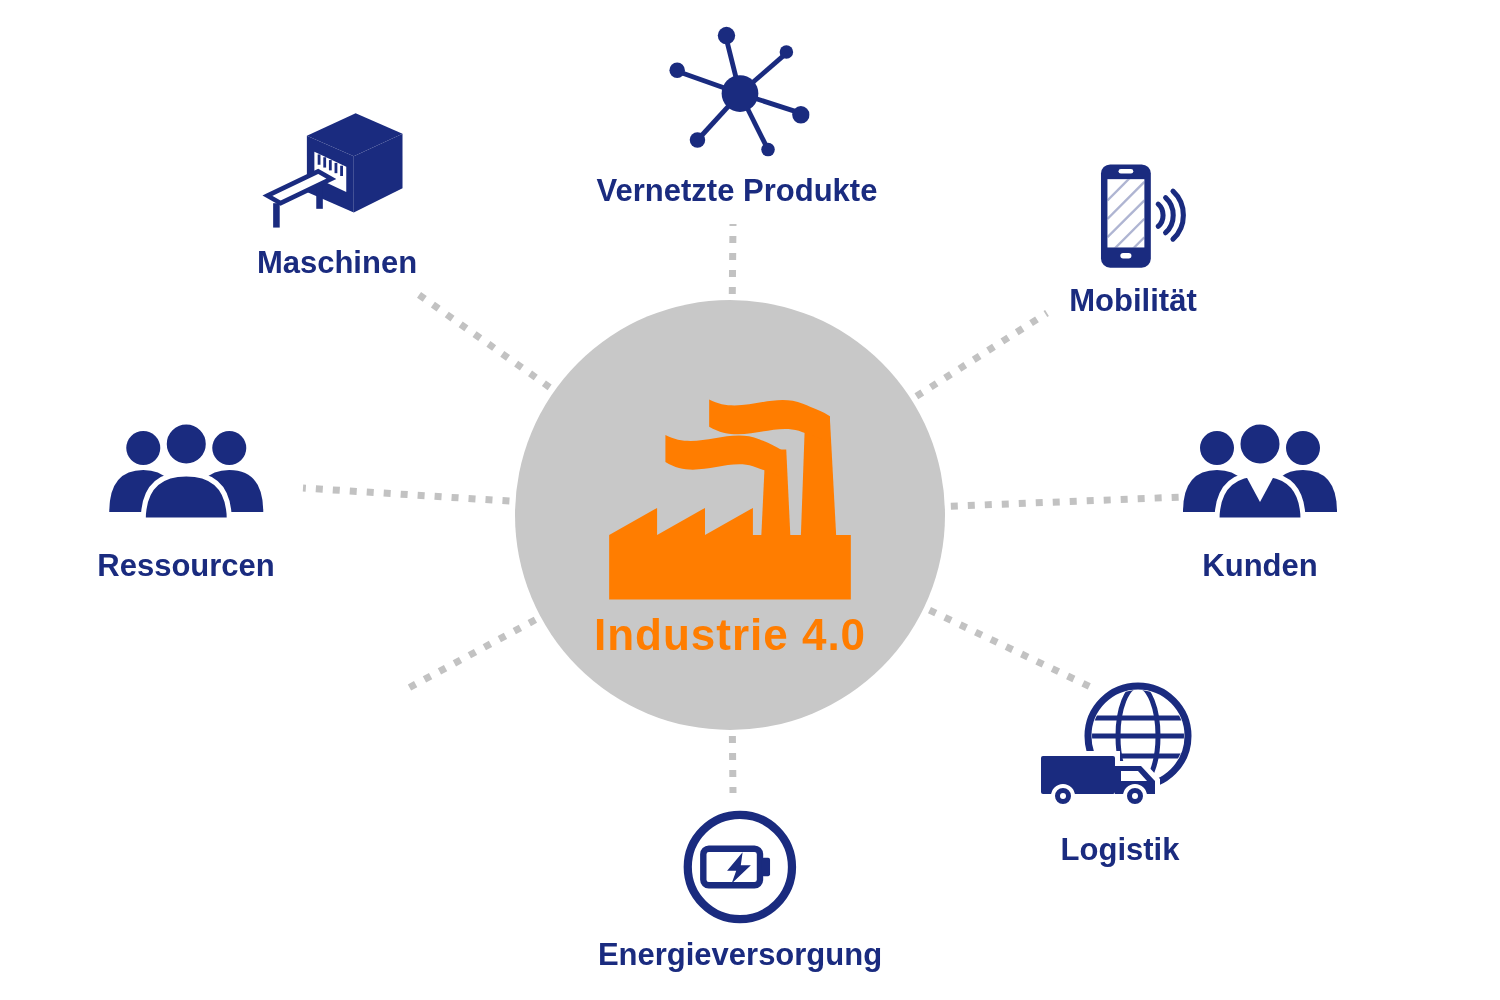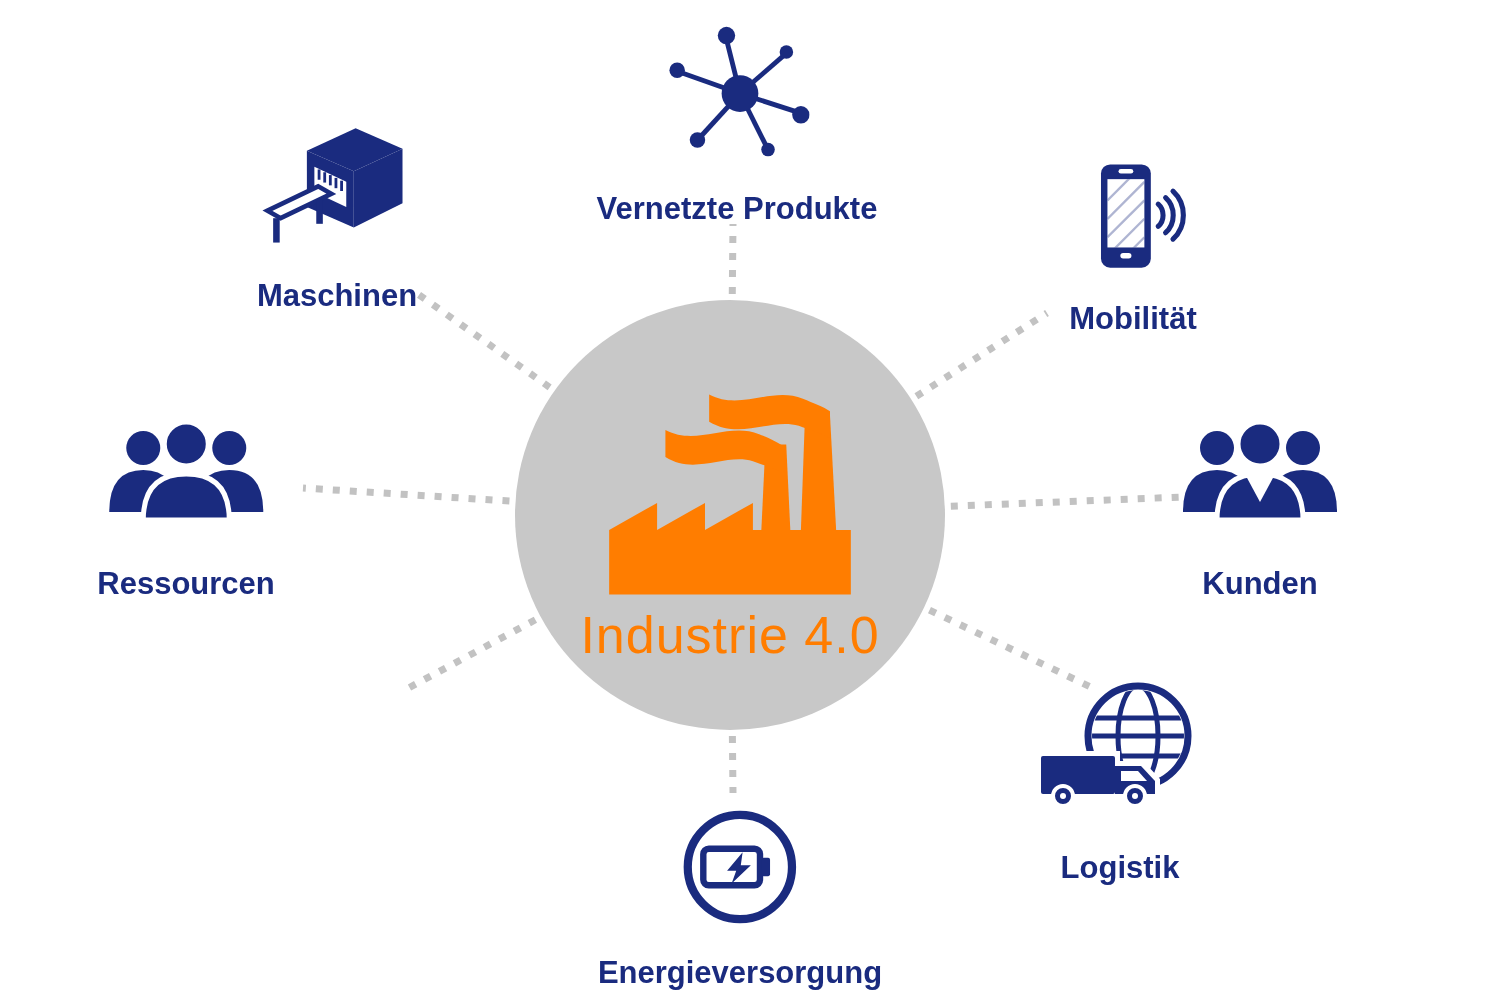--- a/index.html
+++ b/index.html
@@ -22,7 +22,7 @@
   .center-circle svg{margin-top:18px;}
   .center-title{color:var(--accent-orange);font-size:52px;font-weight:normal;margin-top:2px;letter-spacing:1px;}
   .node{position:absolute;transform:translateX(-50%);display:flex;flex-direction:column;align-items:center;}
-  .node .label{color:var(--primary-blue);font-size:31px;font-weight:bold;white-space:nowrap;margin-top:24px;}
+  .node .label{color:var(--primary-blue);font-size:31px;font-weight:bold;white-space:nowrap;margin-top:6px;}
   .fNavy{fill:var(--primary-blue);}
   .fOrange{fill:var(--accent-orange);}
   .fWhite{fill:#ffffff;}

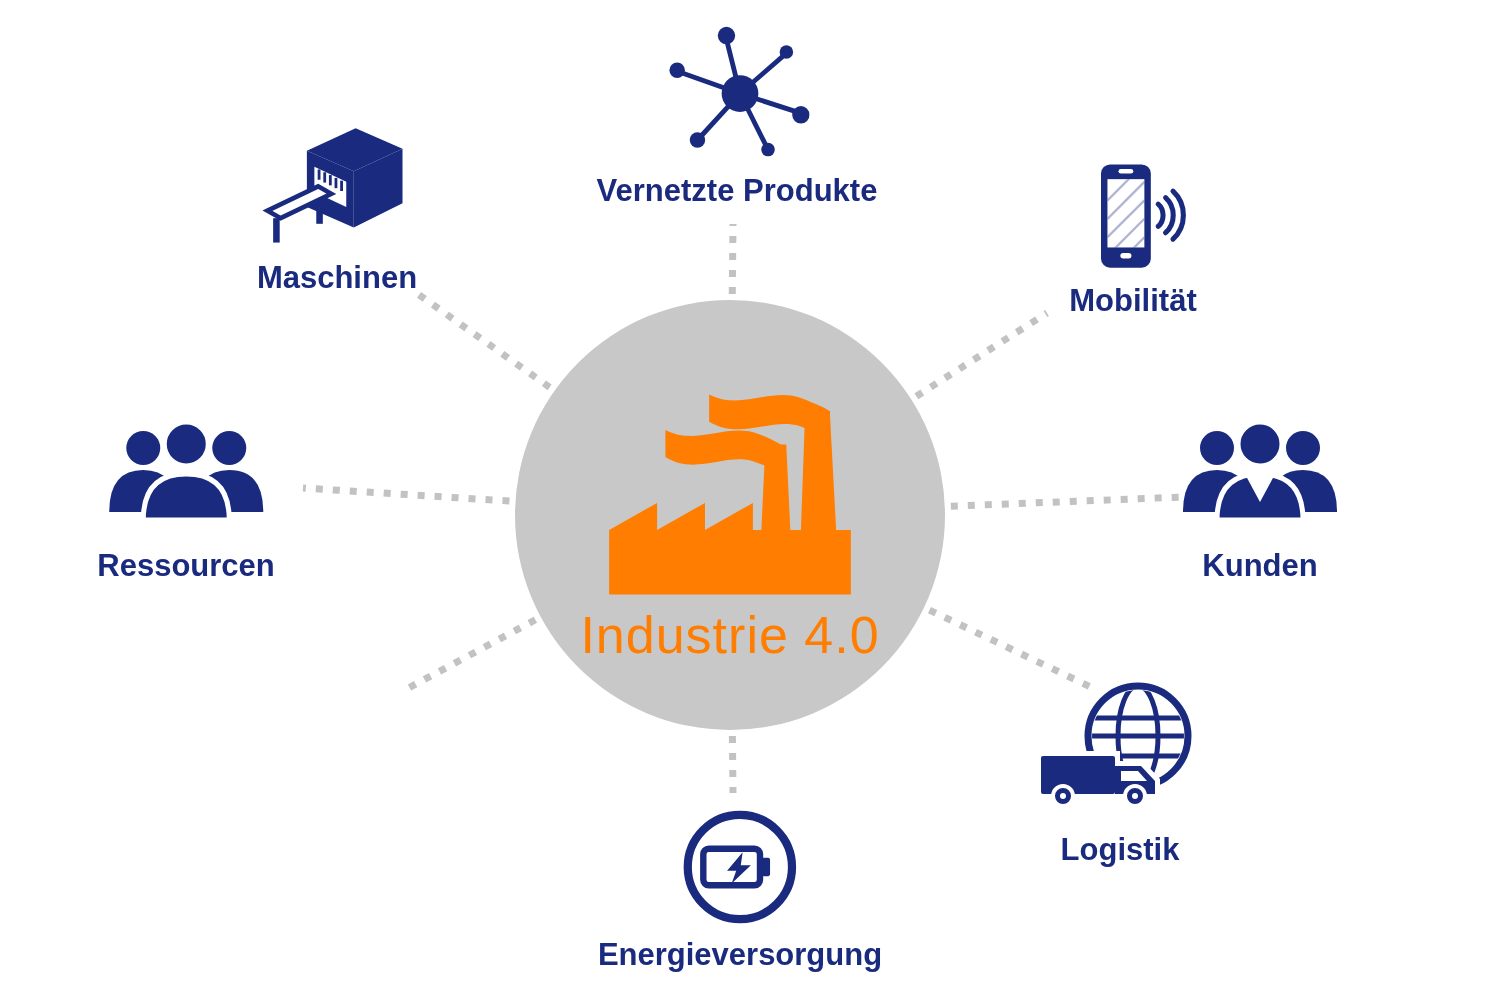--- a/index.html
+++ b/index.html
@@ -58,7 +58,7 @@
     <div class="center-title">Industrie 4.0</div>
   </div>
 
-  <div class="node" style="left:337px;top:113px;">
+  <div class="node" style="left:337px;top:98px;">
     <svg width="150" height="141" viewBox="0 0 160 150">
       <polygon class="fNavy" points="48,40 100,16 150,38 98,62"></polygon>
       <polygon class="fNavy" points="150,38 150,96 98,122 98,62"></polygon>

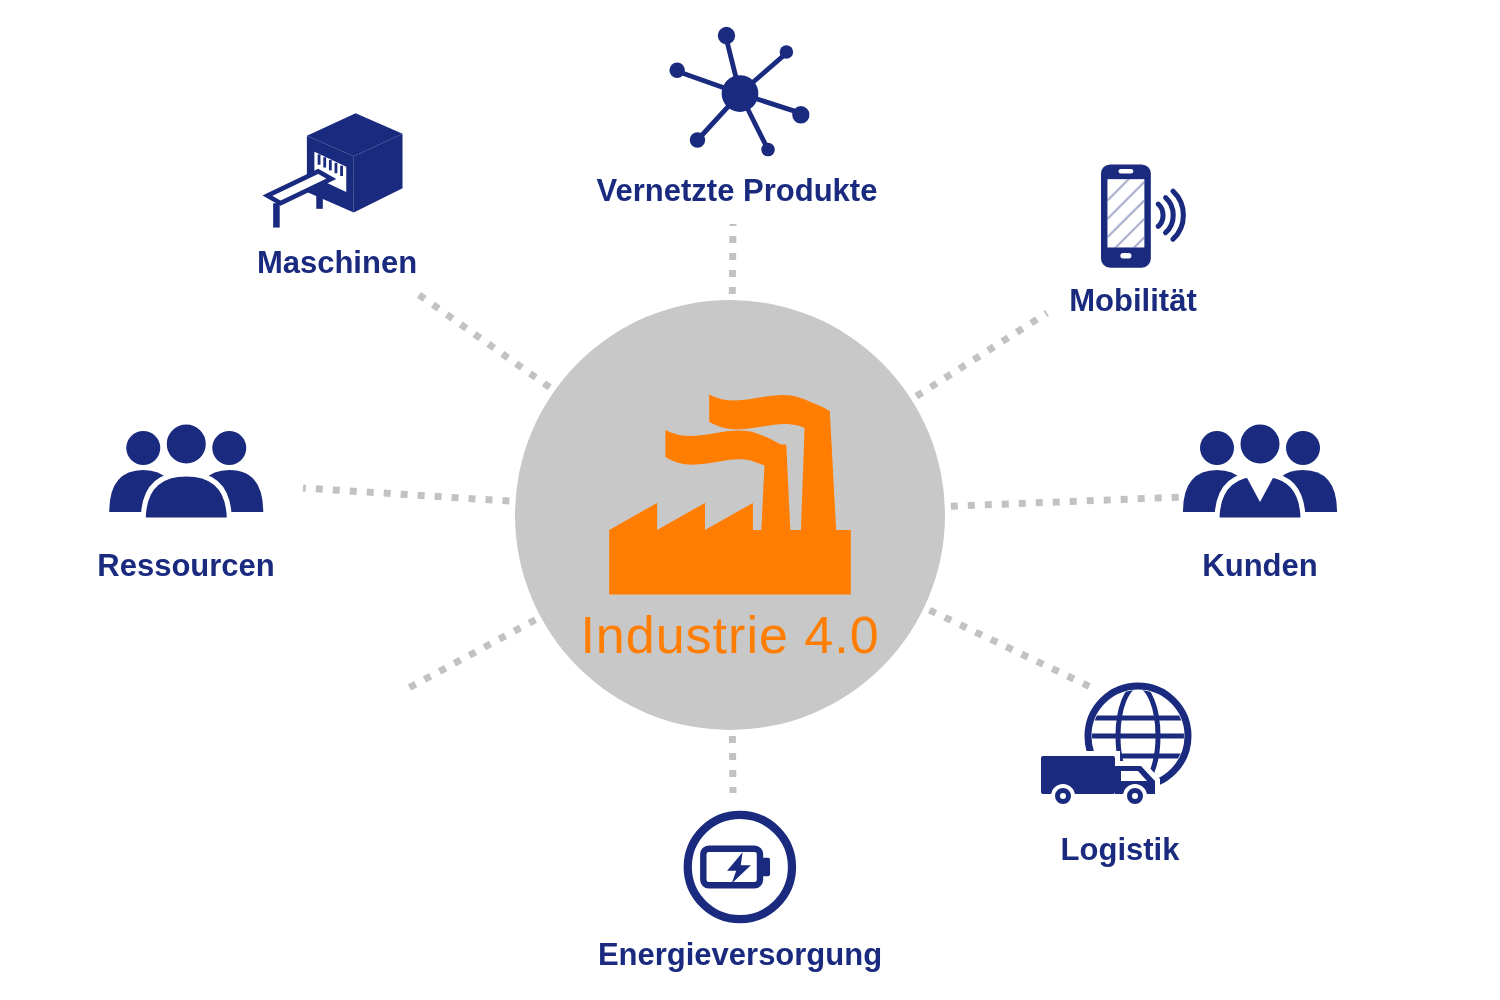--- a/index.html
+++ b/index.html
@@ -20,7 +20,7 @@
     background:var(--circle-gray);display:flex;flex-direction:column;align-items:center;justify-content:center;
   }
   .center-circle svg{margin-top:18px;}
-  .center-title{color:var(--accent-orange);font-size:52px;font-weight:normal;margin-top:2px;letter-spacing:1px;}
+  .center-title{color:var(--accent-orange);font-size:44px;font-weight:bold;margin-top:2px;letter-spacing:1px;}
   .node{position:absolute;transform:translateX(-50%);display:flex;flex-direction:column;align-items:center;}
   .node .label{color:var(--primary-blue);font-size:31px;font-weight:bold;white-space:nowrap;margin-top:6px;}
   .fNavy{fill:var(--primary-blue);}

